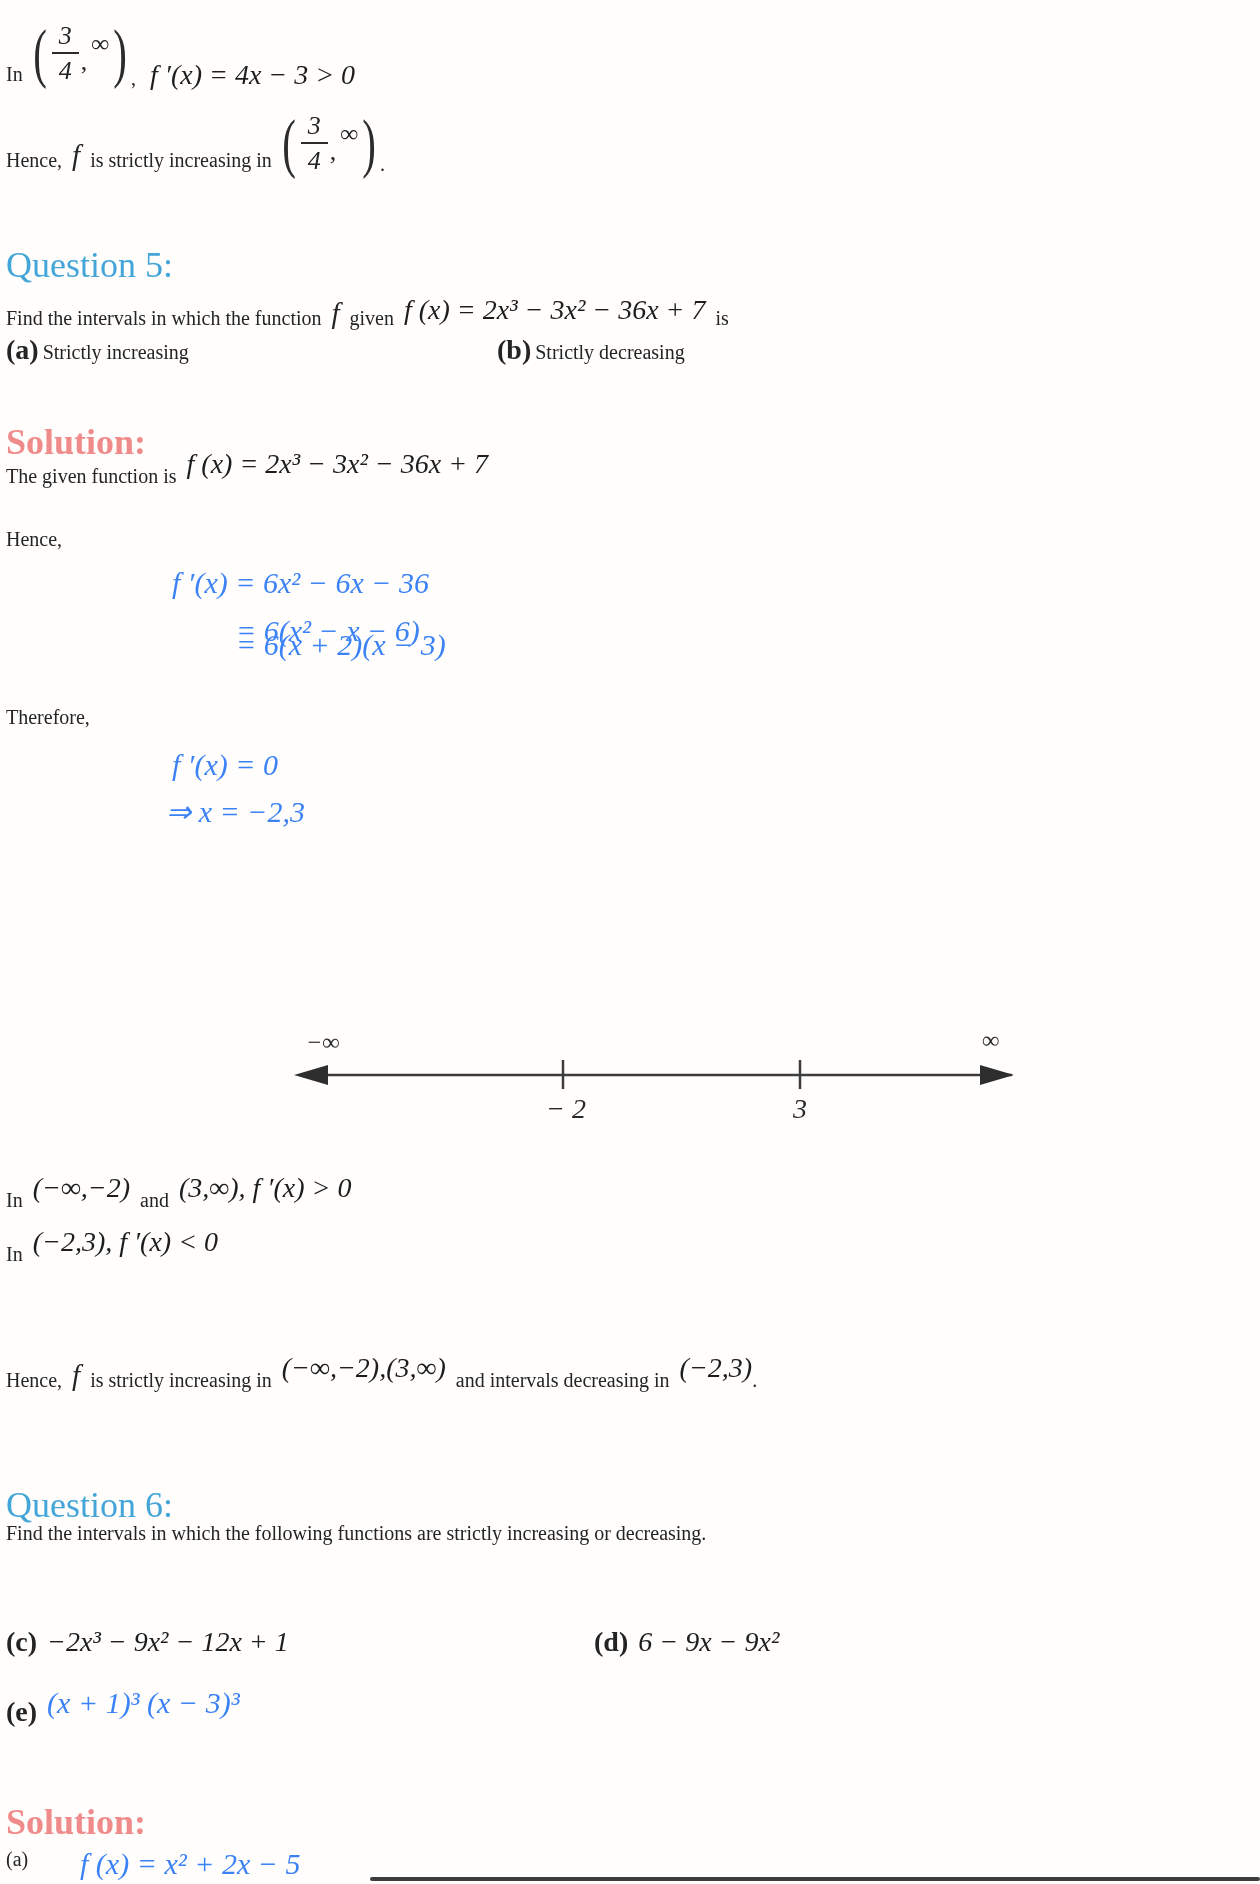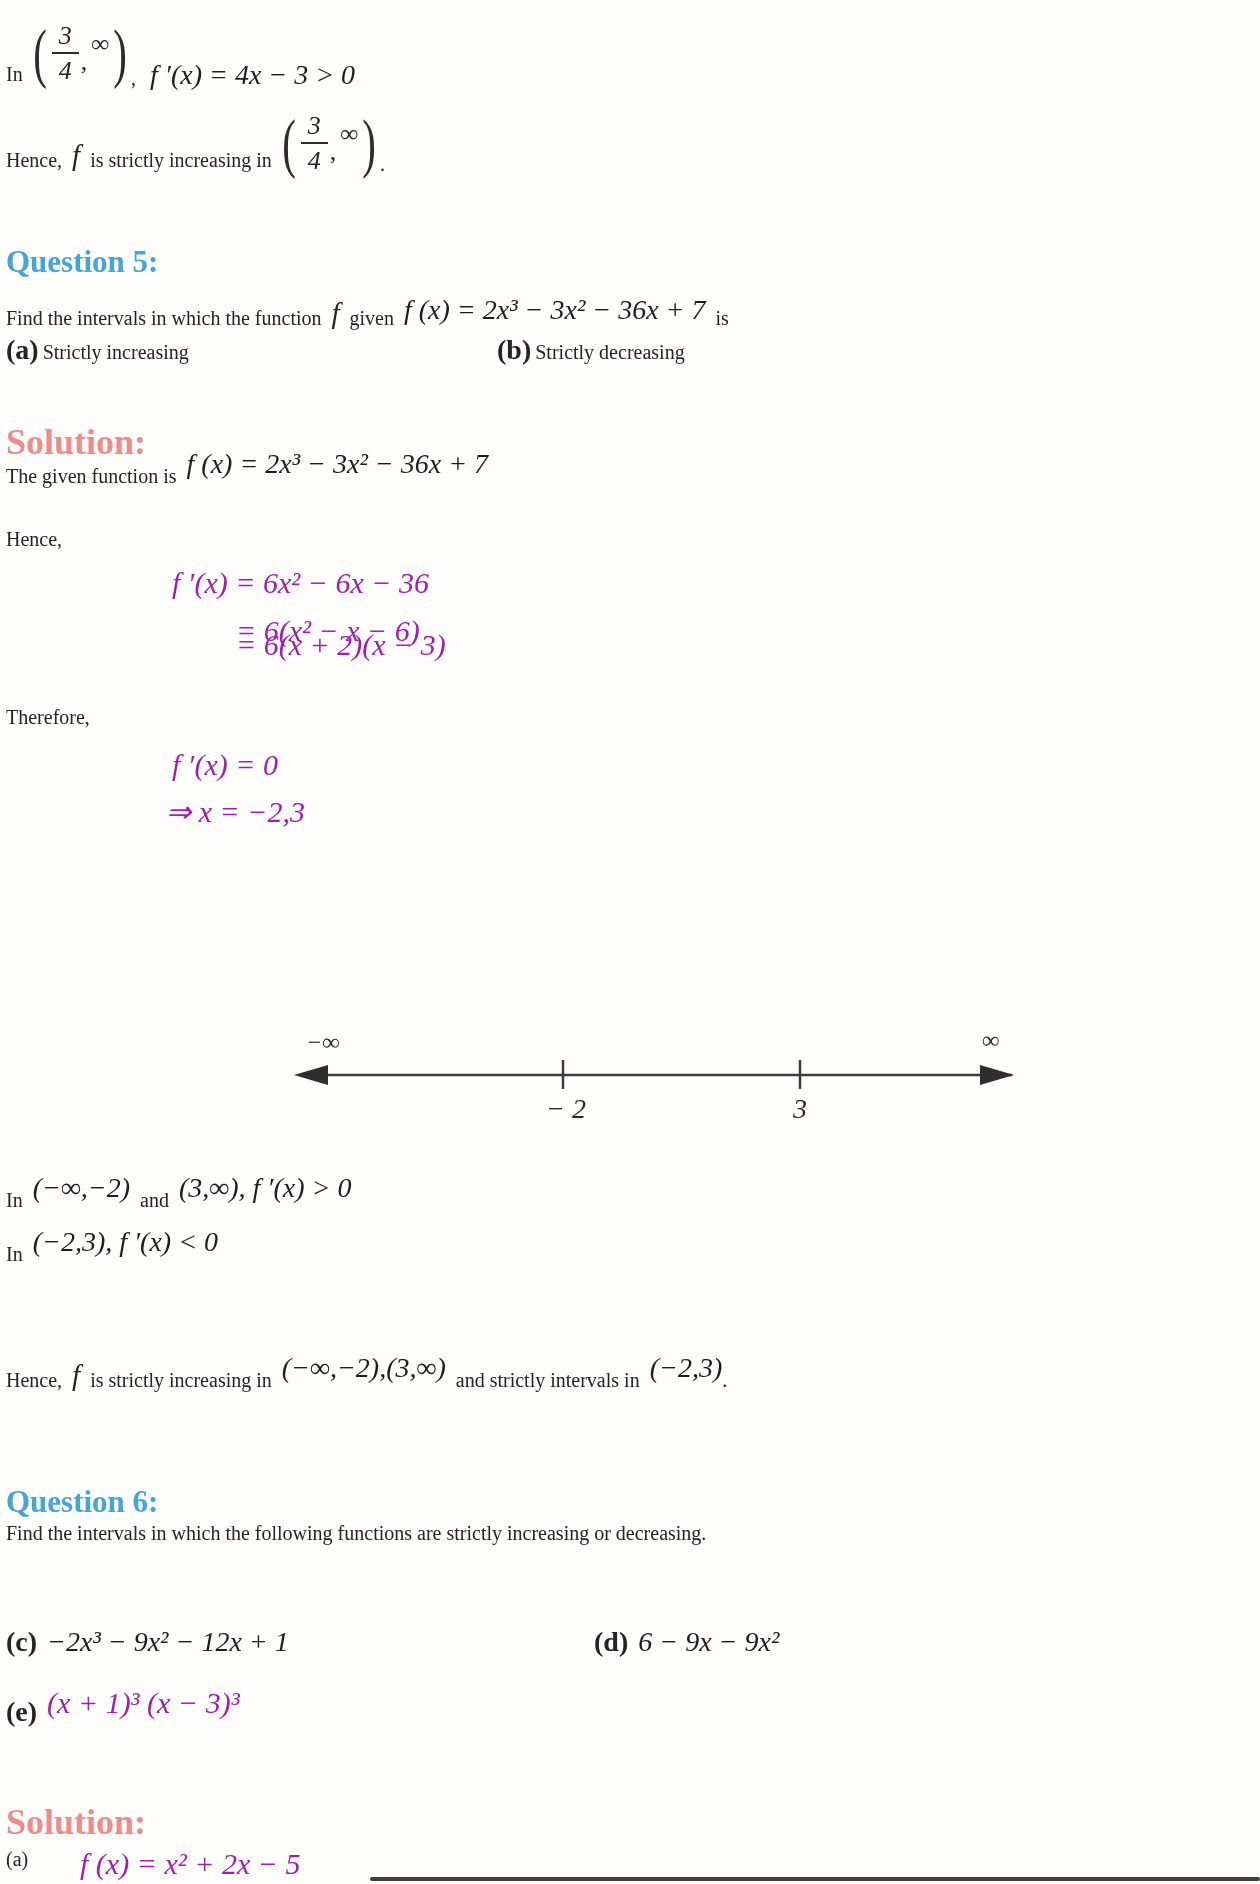--- a/index.html
+++ b/index.html
@@ -15,7 +15,7 @@
   .math{font-style:italic;font-size:28px;color:#1d1d1d;}
   .math-lg{font-style:italic;font-size:30px;color:#a21caf;}
   .fvar{font-style:italic;font-size:29px;}
-  .qhead{font-size:31px;font-weight:bold;color:var(--question-blue,#44a5d8);}
+  .qhead{font-size:36px;font-weight:normal;color:var(--question-blue,#44a5d8);}
   .shead{font-size:36px;font-weight:bold;color:var(--solution-salmon,#f08b8b);margin-top:15px;}
   .lbl{font-weight:bold;font-size:28px;}
   .gap6{margin-left:6px;} .gap10{margin-left:10px;} .gap14{margin-left:14px;}

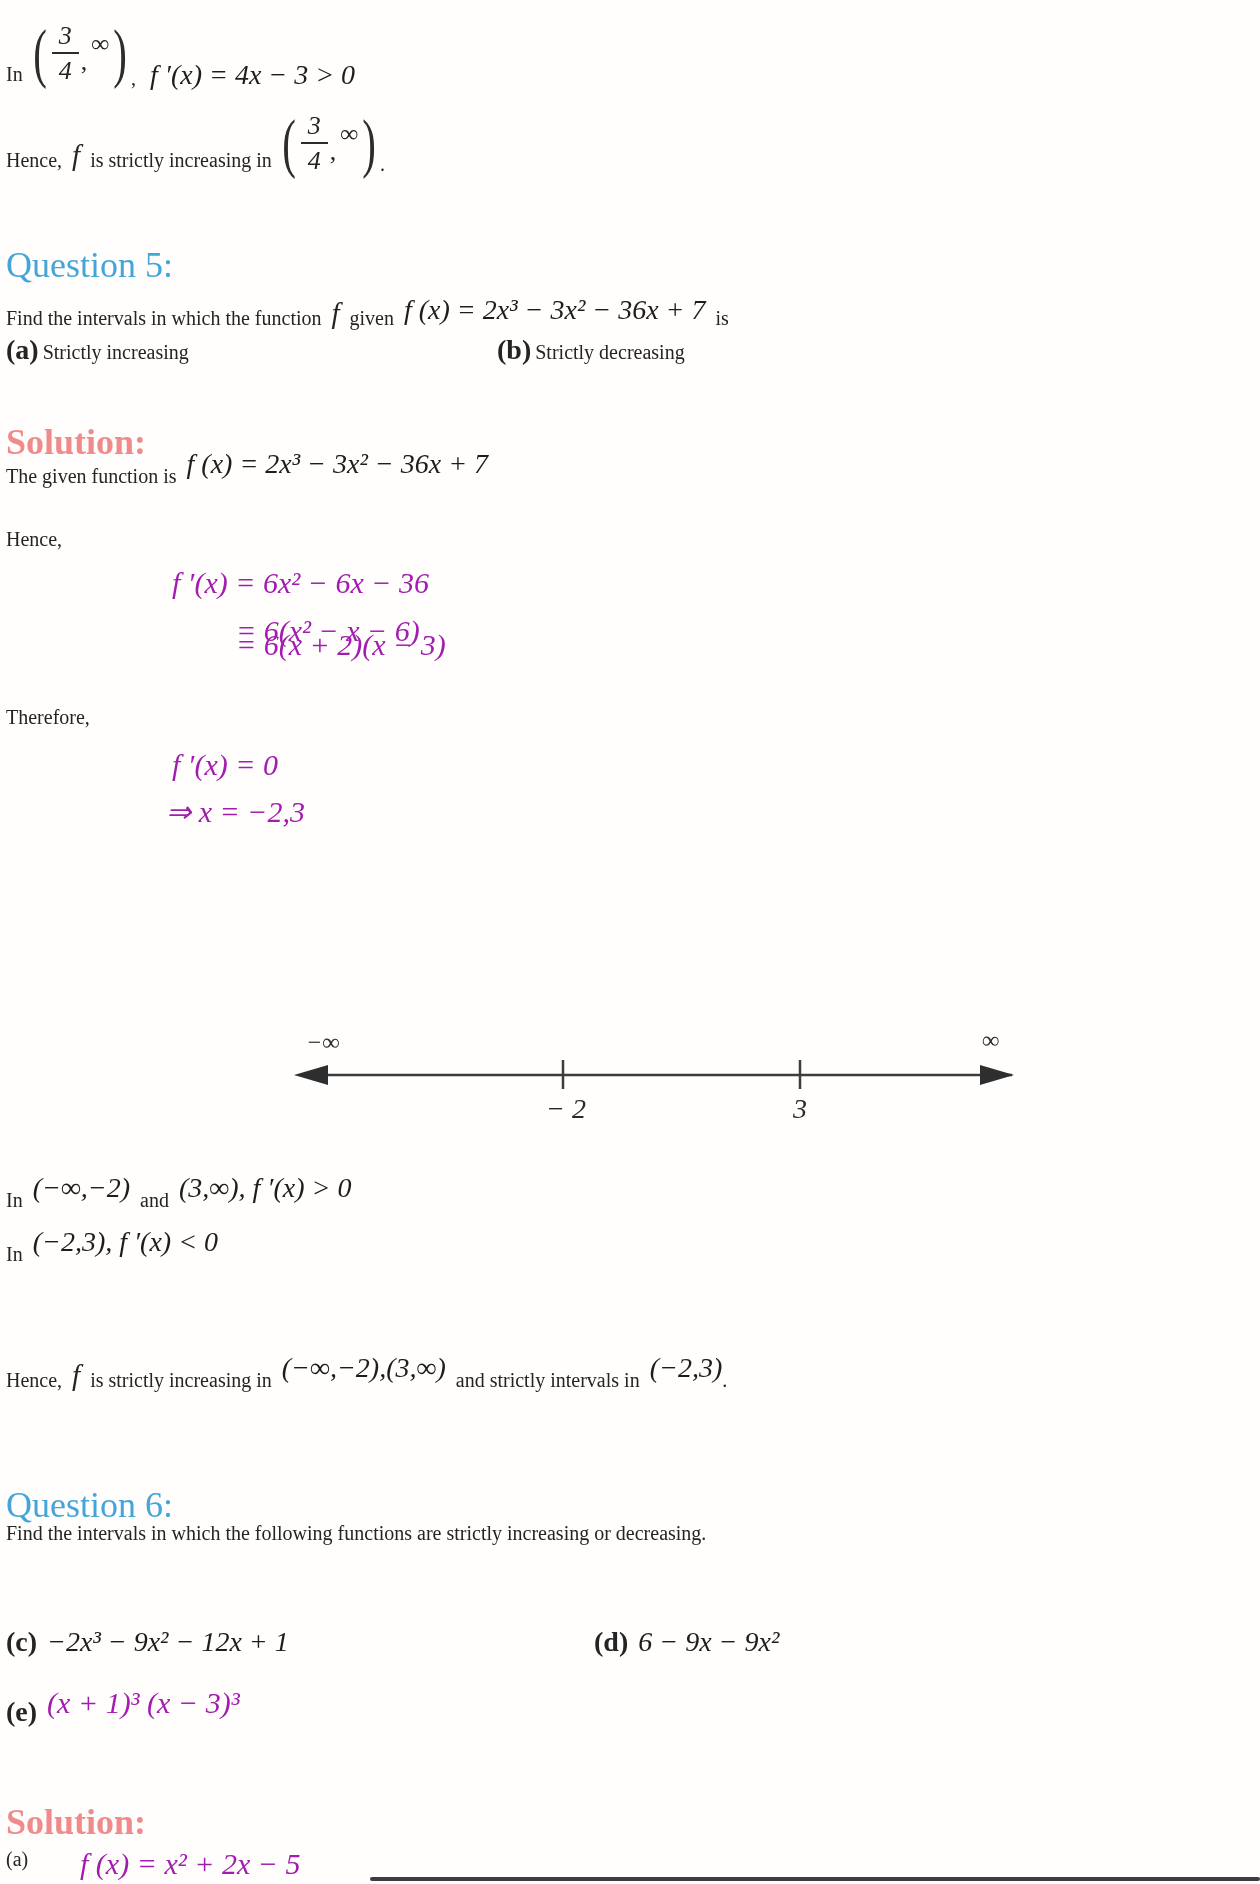--- a/index.html
+++ b/index.html
@@ -13,7 +13,7 @@
   .row{display:flex;align-items:flex-end;}
   .text{font-size:20px;line-height:1.15;text-align:right;}
   .math{font-style:italic;font-size:28px;color:#1d1d1d;}
-  .math-lg{font-style:italic;font-size:30px;color:#a21caf;}
+  .math-lg{font-style:italic;font-size:30px;color:#3b82f6;}
   .fvar{font-style:italic;font-size:29px;}
   .qhead{font-size:36px;font-weight:normal;color:var(--question-blue,#44a5d8);}
   .shead{font-size:36px;font-weight:bold;color:var(--solution-salmon,#f08b8b);margin-top:15px;}

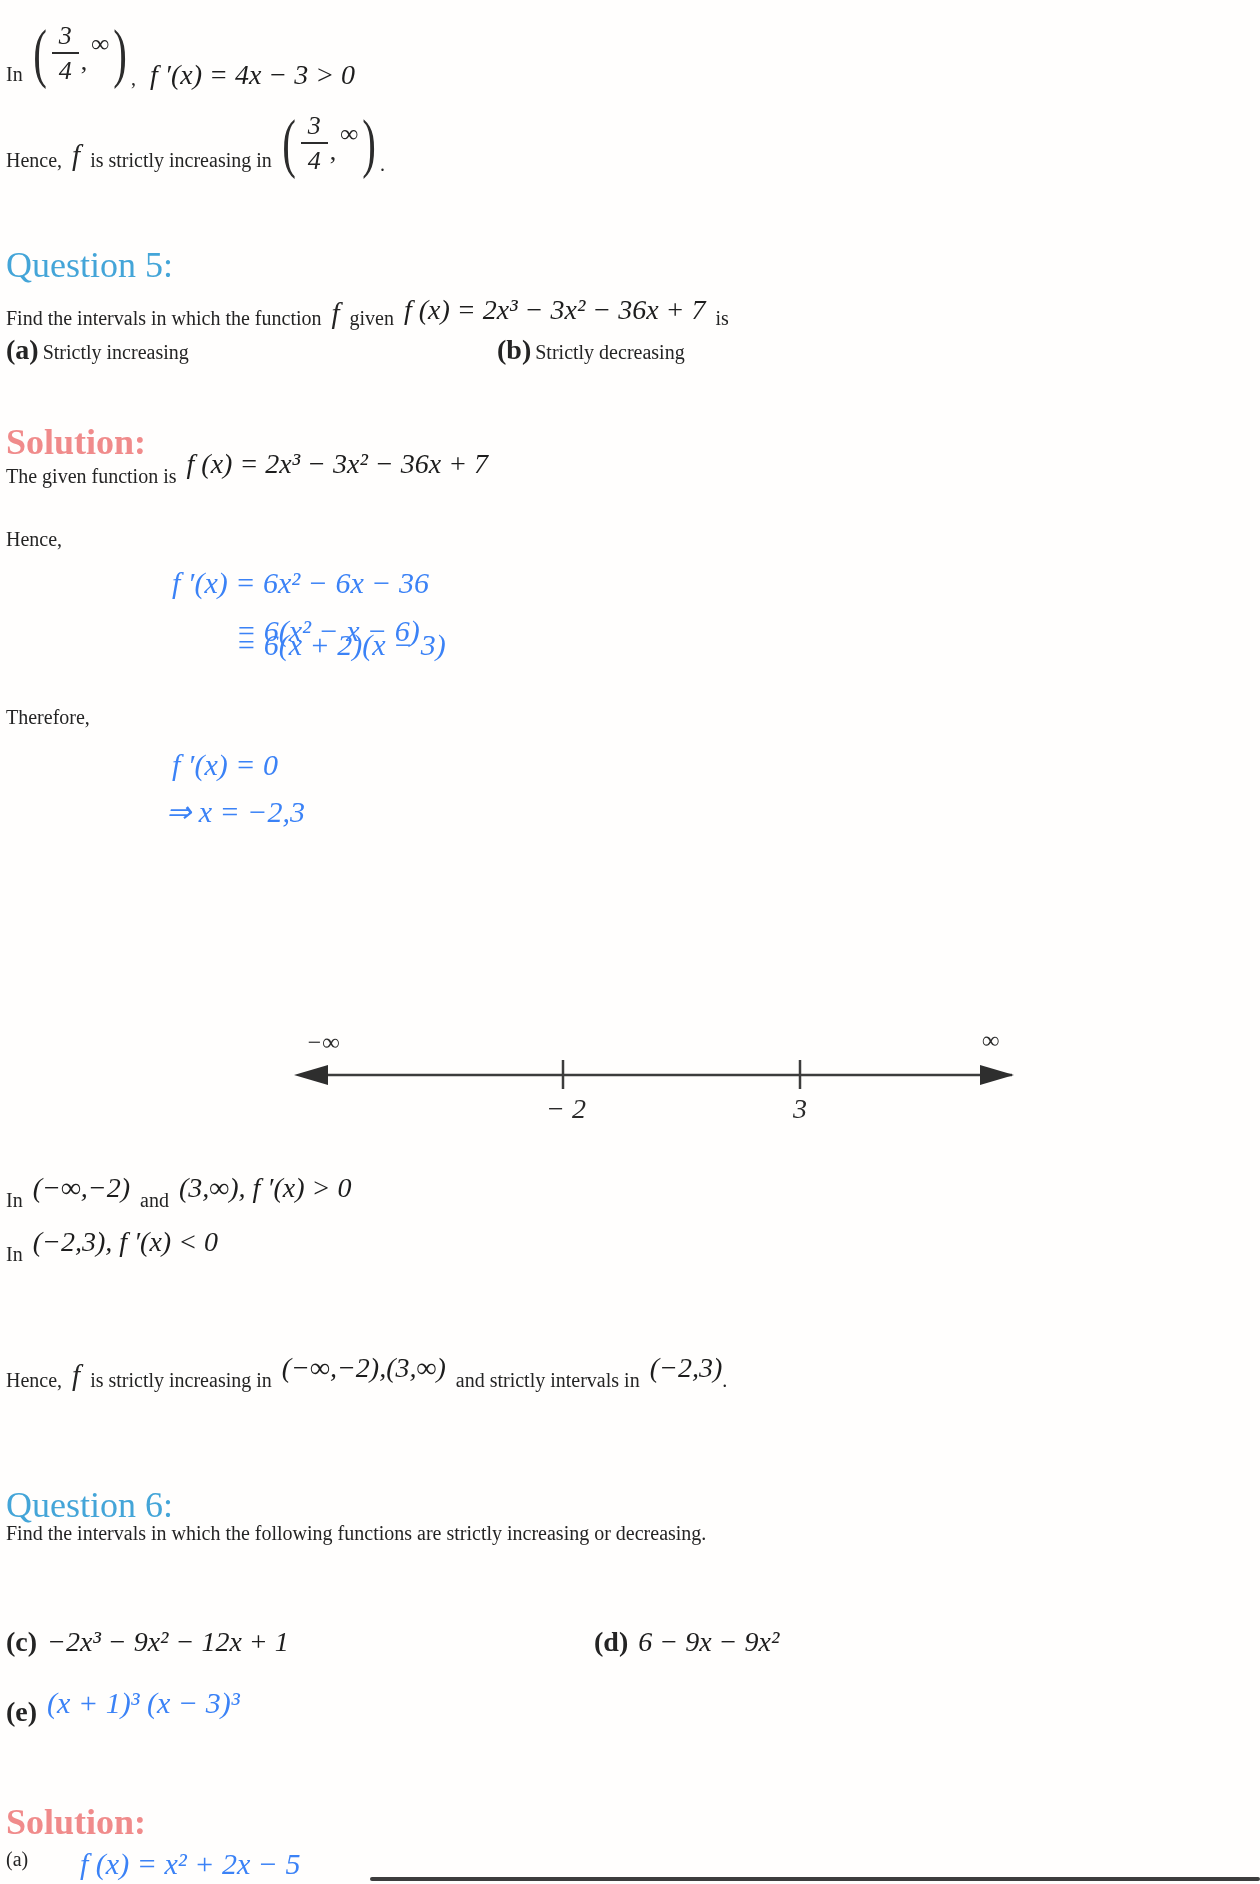--- a/index.html
+++ b/index.html
@@ -148,7 +148,7 @@
     <span class="fvar mb2 gap10">f</span>
     <span class="text mb2 gap10">is strictly increasing in</span>
     <span class="math mb10 gap10">(−∞,−2),(3,∞)</span>
-    <span class="text mb2 gap10">and strictly intervals in</span>
+    <span class="text mb2 gap10">and intervals decreasing in</span>
     <span class="math mb10 gap10">(−2,3)</span>
     <span class="text mb2">.</span>
   </div>

